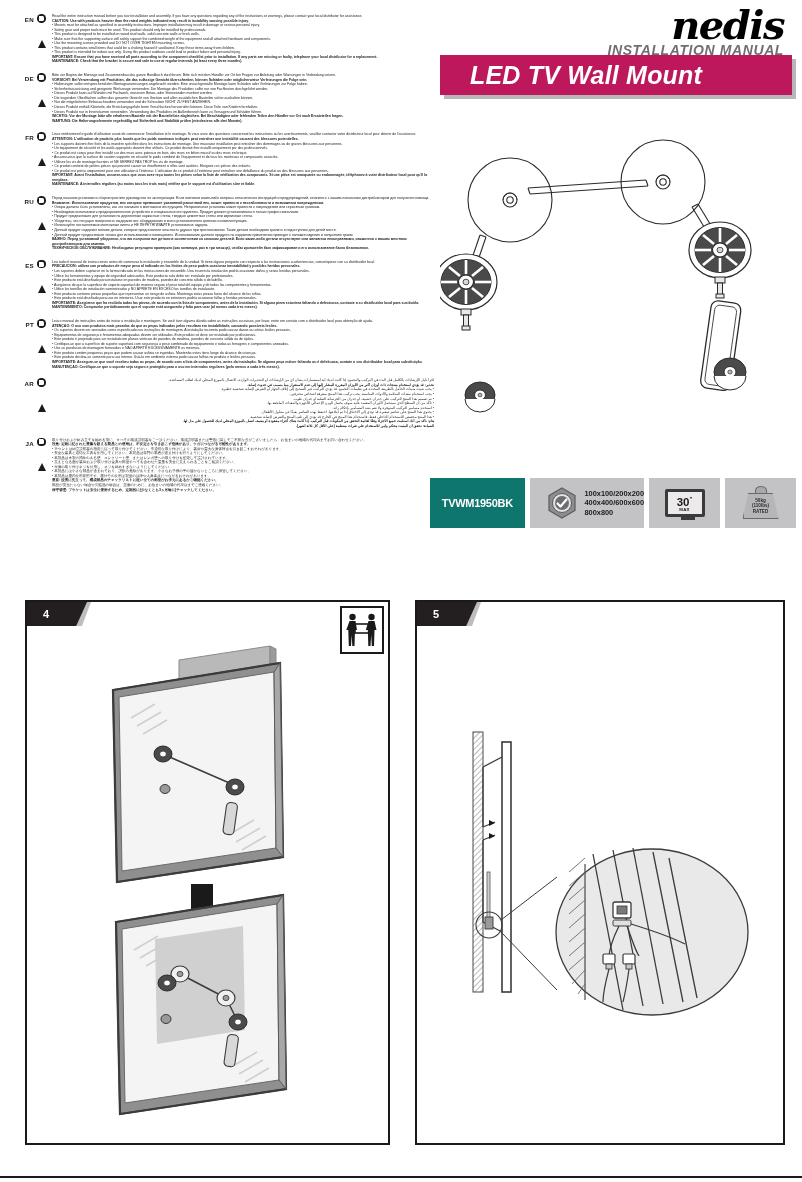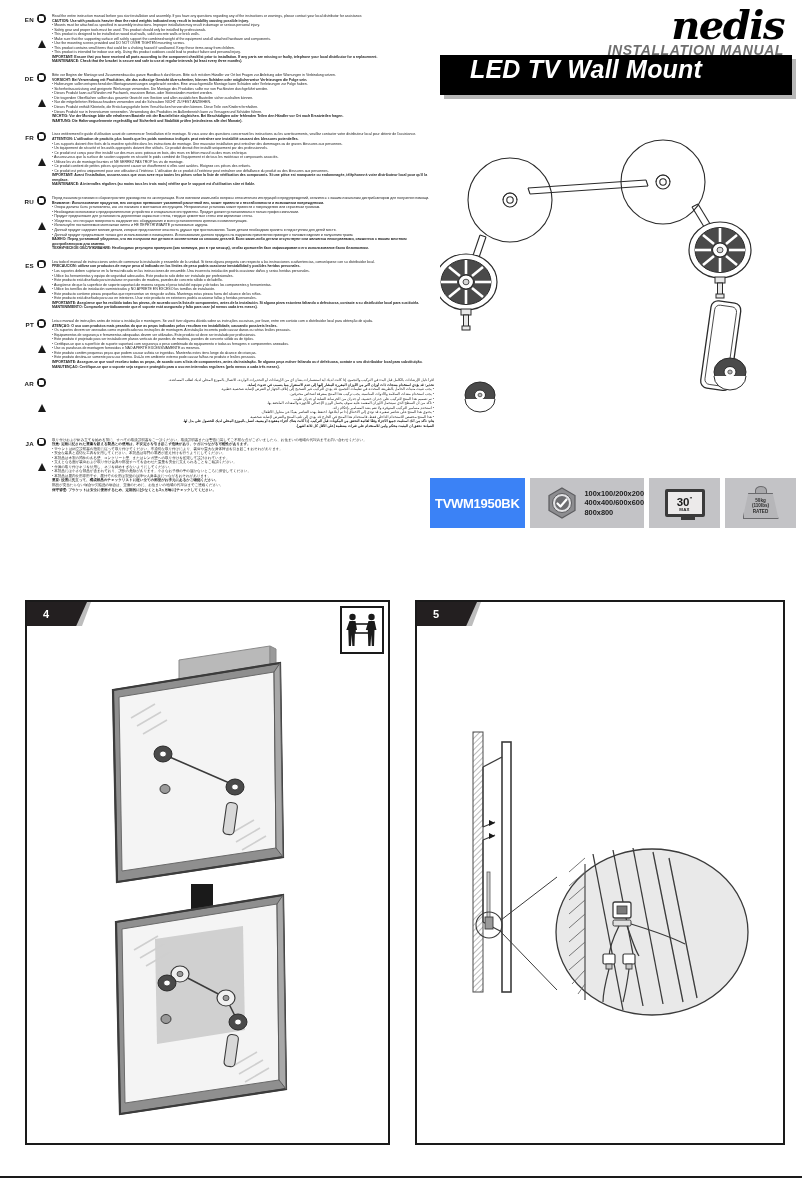--- a/index.html
+++ b/index.html
@@ -76,8 +76,8 @@
   }
   #title-bar {
     position:absolute; left:440px; top:55px;
-    width:352px; height:40px; background:#000000;
-    display:flex; 
+    width:352px; height:40px; background:#be185d;
+    display:flex; align-items:center;
   }
   #title-text {
     color:#fff; font-style:italic; font-weight:bold;

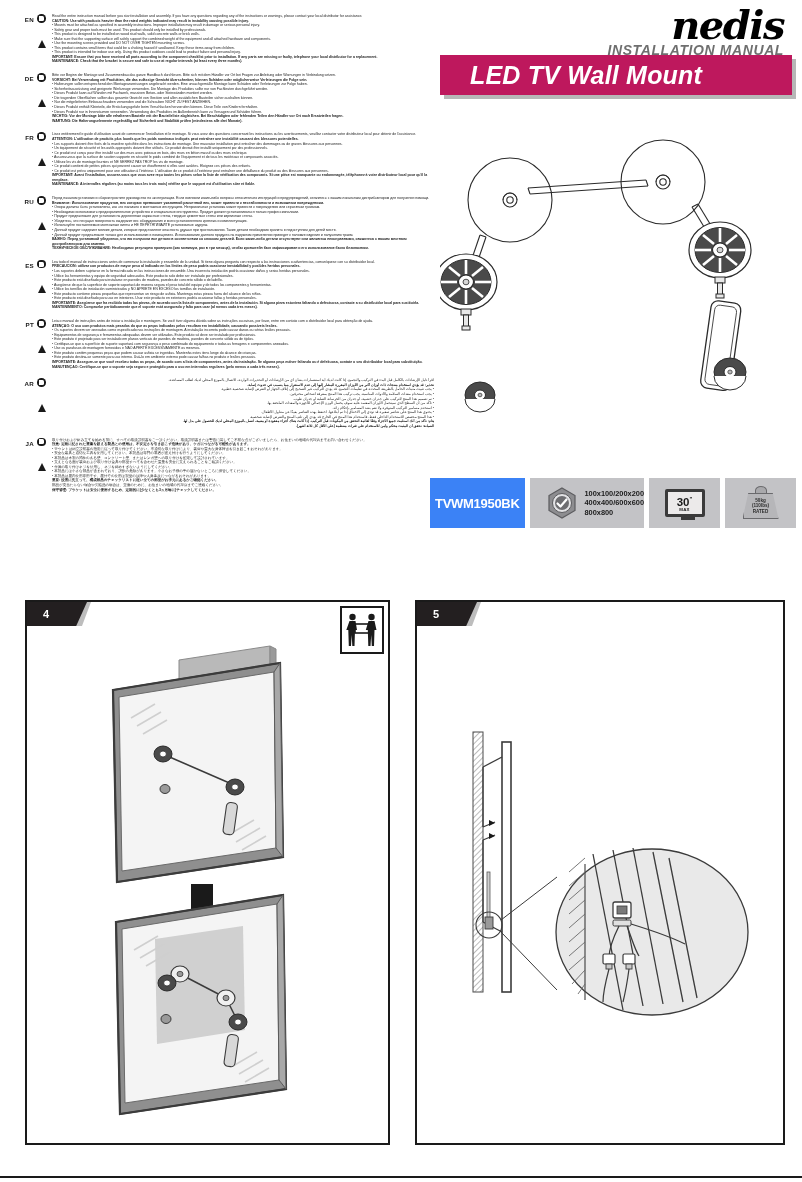--- a/index.html
+++ b/index.html
@@ -92,8 +92,8 @@
   #spec-strip { position:absolute; left:430px; top:478px; width:366px; height:50px;
                 display:flex; gap:5px; }
   .spec-cell { background:#c3c3c6; display:flex; align-items:center; justify-content:center; }
-  #spec-model { width:96px; background:#3b82f6; color:#fff;
-                font-size:13px; font-weight:bold; letter-spacing:-0.3px; }
+  #spec-model { width:96px; background:#0f766e; color:#fff;
+                font-size:11px; font-weight:bold; letter-spacing:-0.3px; }
   #spec-vesa { width:116px; gap:5px; padding-left:4px;justify-content:flex-end; }
   .vesa-lines { font-size:7.4px; line-height:9.2px; font-weight:bold; color:#1a1a1a; }
   #spec-size { width:72px; }

